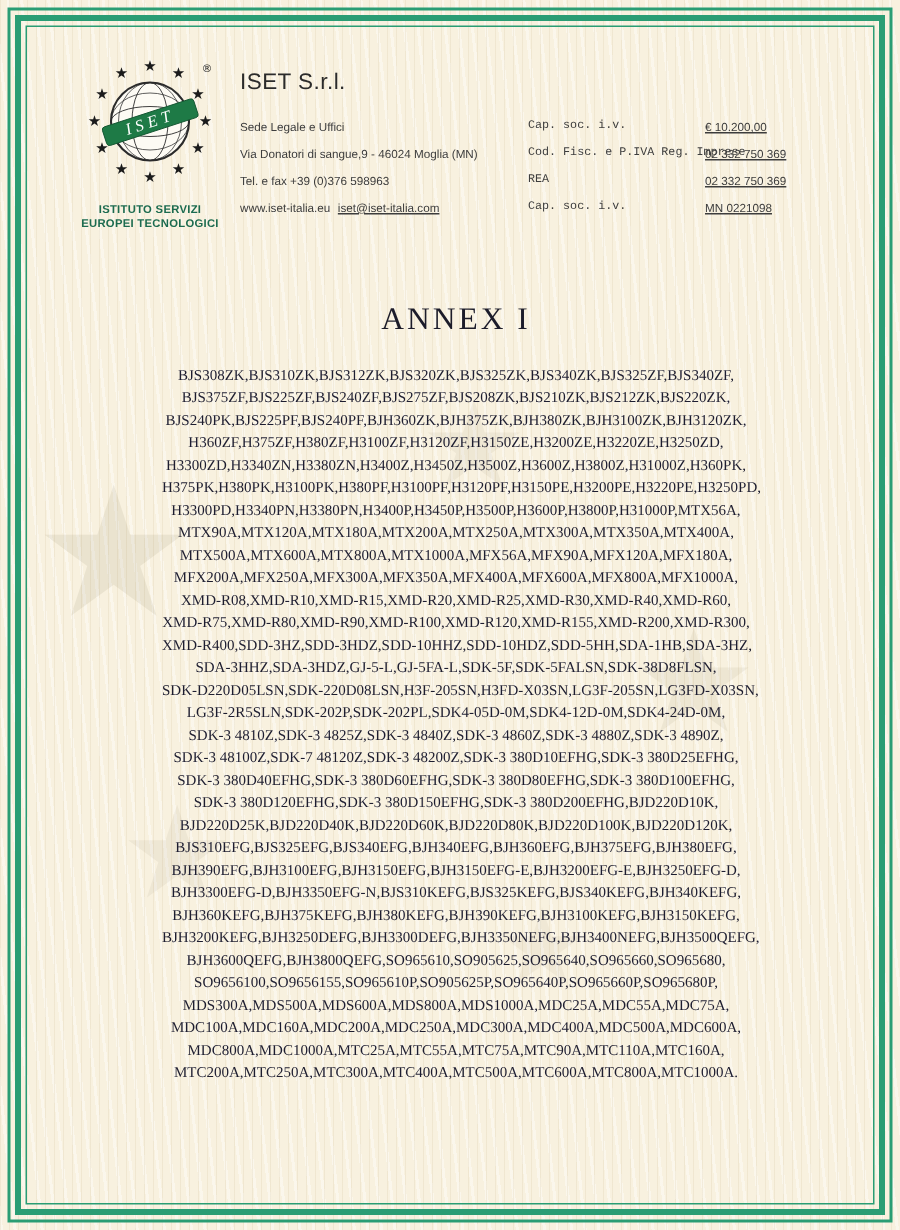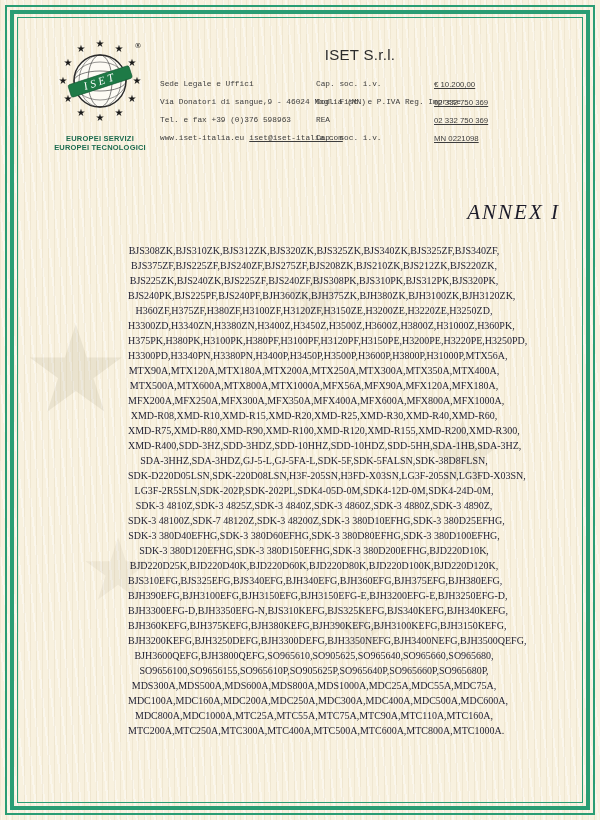--- a/index.html
+++ b/index.html
@@ -36,7 +36,7 @@
   .logo-block{position:absolute;left:0;top:0;width:104px;text-align:center;}
   .logo-caption{margin-top:2px;font-size:7.5px;font-weight:bold;color:#1c6b4f;line-height:9px;letter-spacing:0.2px;}
   .info-block{position:absolute;left:112px;top:10px;right:0;}
-  .company{font-size:15px;color:#2b2b2b;letter-spacing:0.3px;margin-bottom:12px;text-align:center;}
+  .company{font-size:15px;color:#2b2b2b;letter-spacing:0.3px;margin-bottom:12px;}
   .info-row{display:flex;align-items:center;height:18px;font-size:7.8px;color:#3d3d3d;}
   .cell-addr{width:156px;white-space:nowrap;font-family:Liberation Mono, monospace;}
   .cell-label{width:118px;white-space:nowrap;font-family:Liberation Mono, monospace;}

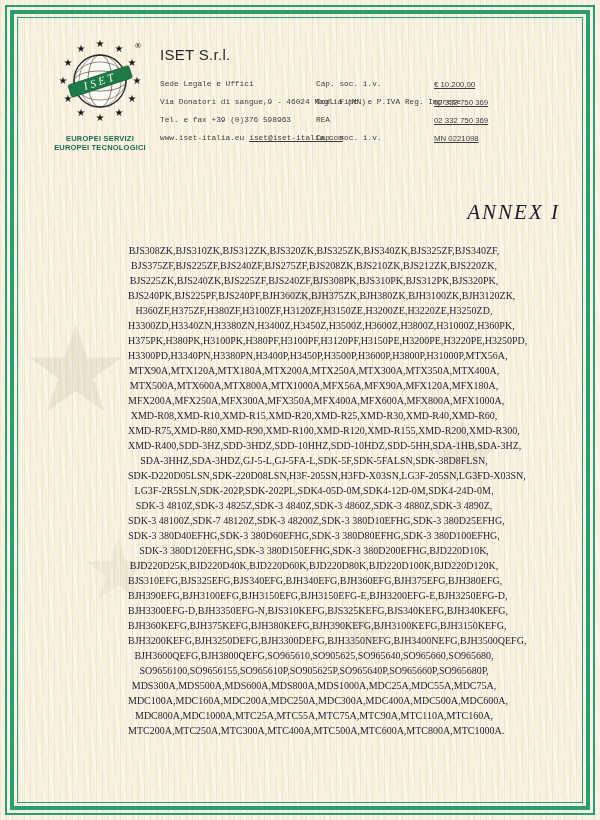--- a/index.html
+++ b/index.html
@@ -38,7 +38,7 @@
   .info-block{position:absolute;left:112px;top:10px;right:0;}
   .company{font-size:15px;color:#2b2b2b;letter-spacing:0.3px;margin-bottom:12px;}
   .info-row{display:flex;align-items:center;height:18px;font-size:7.8px;color:#3d3d3d;}
-  .cell-addr{width:156px;white-space:nowrap;font-family:Liberation Mono, monospace;}
+  .cell-addr{width:192px;white-space:nowrap;}
   .cell-label{width:118px;white-space:nowrap;font-family:Liberation Mono, monospace;}
   .cell-value{flex:1;white-space:nowrap;text-decoration:underline;}
   .email{text-decoration:underline;margin-left:5px;color:#3d3d3d;}

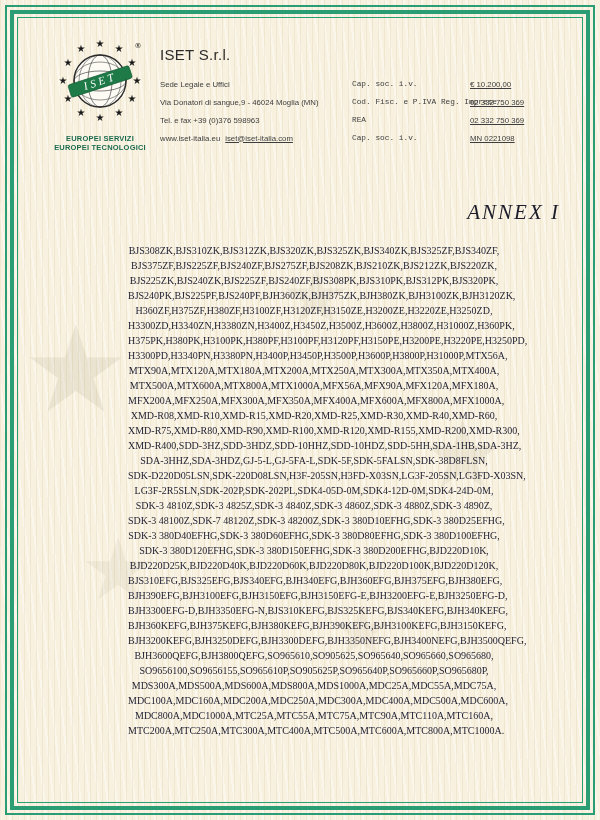--- a/index.html
+++ b/index.html
@@ -102,7 +102,7 @@
           <text x="86" y="12" font-family="DejaVu Sans, sans-serif" font-size="7" fill="#1a1a1a" text-anchor="middle">®</text>
         </svg>
         <div class="logo-caption">
-          <div>EUROPEI SERVIZI</div>
+          <div>ISTITUTO SERVIZI</div>
           <div>EUROPEI TECNOLOGICI</div>
         </div>
       </div>

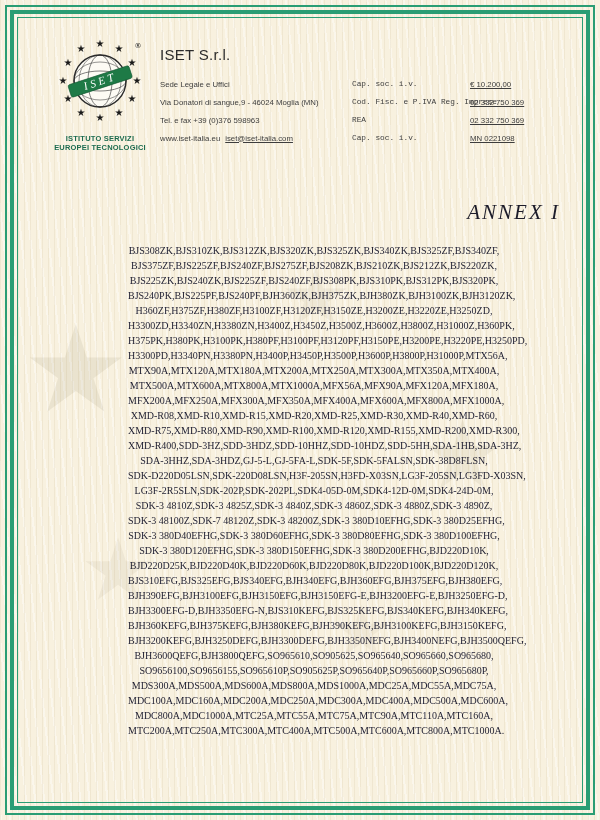--- a/index.html
+++ b/index.html
@@ -46,8 +46,8 @@
 
   
   .annex-title{
-    text-align:right;margin-top:26px;margin-bottom:18px;
-    font-family:"Liberation Serif",serif;font-size:21px;letter-spacing:2px;color:#1c1c2a;font-style:italic;
+    text-align:center;margin-top:26px;margin-bottom:18px;
+    font-family:"Liberation Serif",serif;font-size:21px;letter-spacing:2px;color:#1c1c2a;
   }
   .model-list{
     width:392px;margin:0 auto;text-align:center;

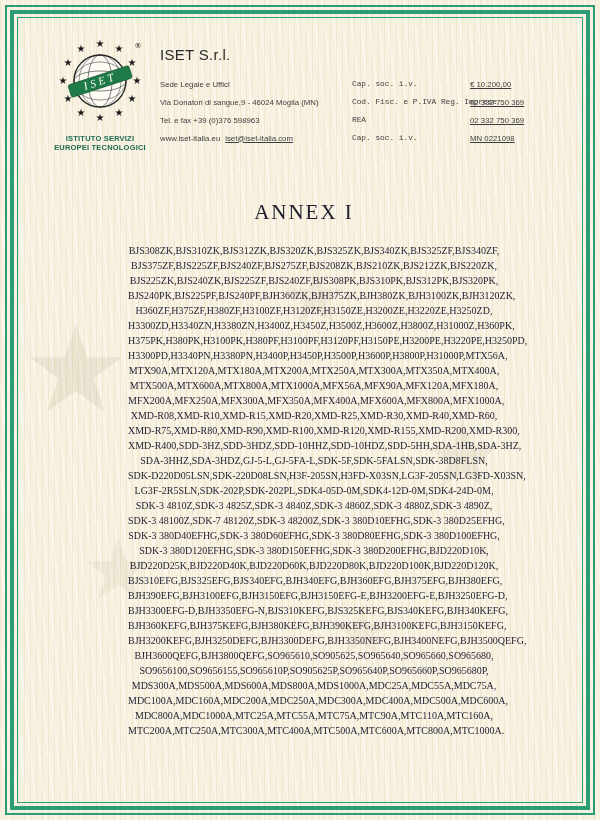--- a/index.html
+++ b/index.html
@@ -53,7 +53,7 @@
     width:392px;margin:0 auto;text-align:center;
     font-family:"Liberation Serif",serif;font-size:10px;line-height:15px;color:#1d1d30;
   }
-  .model-line{white-space:nowrap;padding-left:20px;}
+  .model-line{white-space:nowrap;}
 </style>
 </head>
 <body>

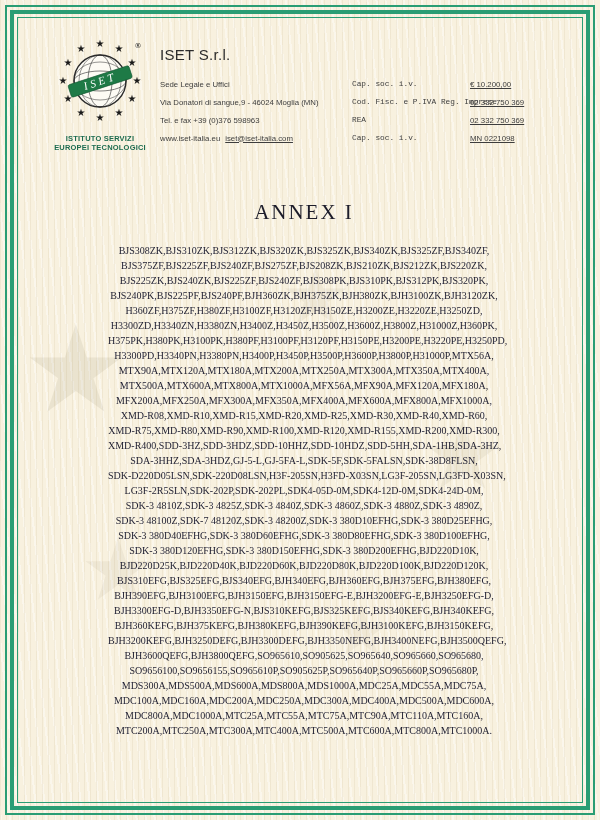--- a/index.html
+++ b/index.html
@@ -140,7 +140,6 @@
     <div class="model-list">
       <div class="model-line">BJS308ZK,BJS310ZK,BJS312ZK,BJS320ZK,BJS325ZK,BJS340ZK,BJS325ZF,BJS340ZF,</div>
       <div class="model-line">BJS375ZF,BJS225ZF,BJS240ZF,BJS275ZF,BJS208ZK,BJS210ZK,BJS212ZK,BJS220ZK,</div>
-      <div class="model-line">BJS225ZK,BJS240ZK,BJS225ZF,BJS240ZF,BJS308PK,BJS310PK,BJS312PK,BJS320PK,</div>
       <div class="model-line">BJS240PK,BJS225PF,BJS240PF,BJH360ZK,BJH375ZK,BJH380ZK,BJH3100ZK,BJH3120ZK,</div>
       <div class="model-line">H360ZF,H375ZF,H380ZF,H3100ZF,H3120ZF,H3150ZE,H3200ZE,H3220ZE,H3250ZD,</div>
       <div class="model-line">H3300ZD,H3340ZN,H3380ZN,H3400Z,H3450Z,H3500Z,H3600Z,H3800Z,H31000Z,H360PK,</div>

